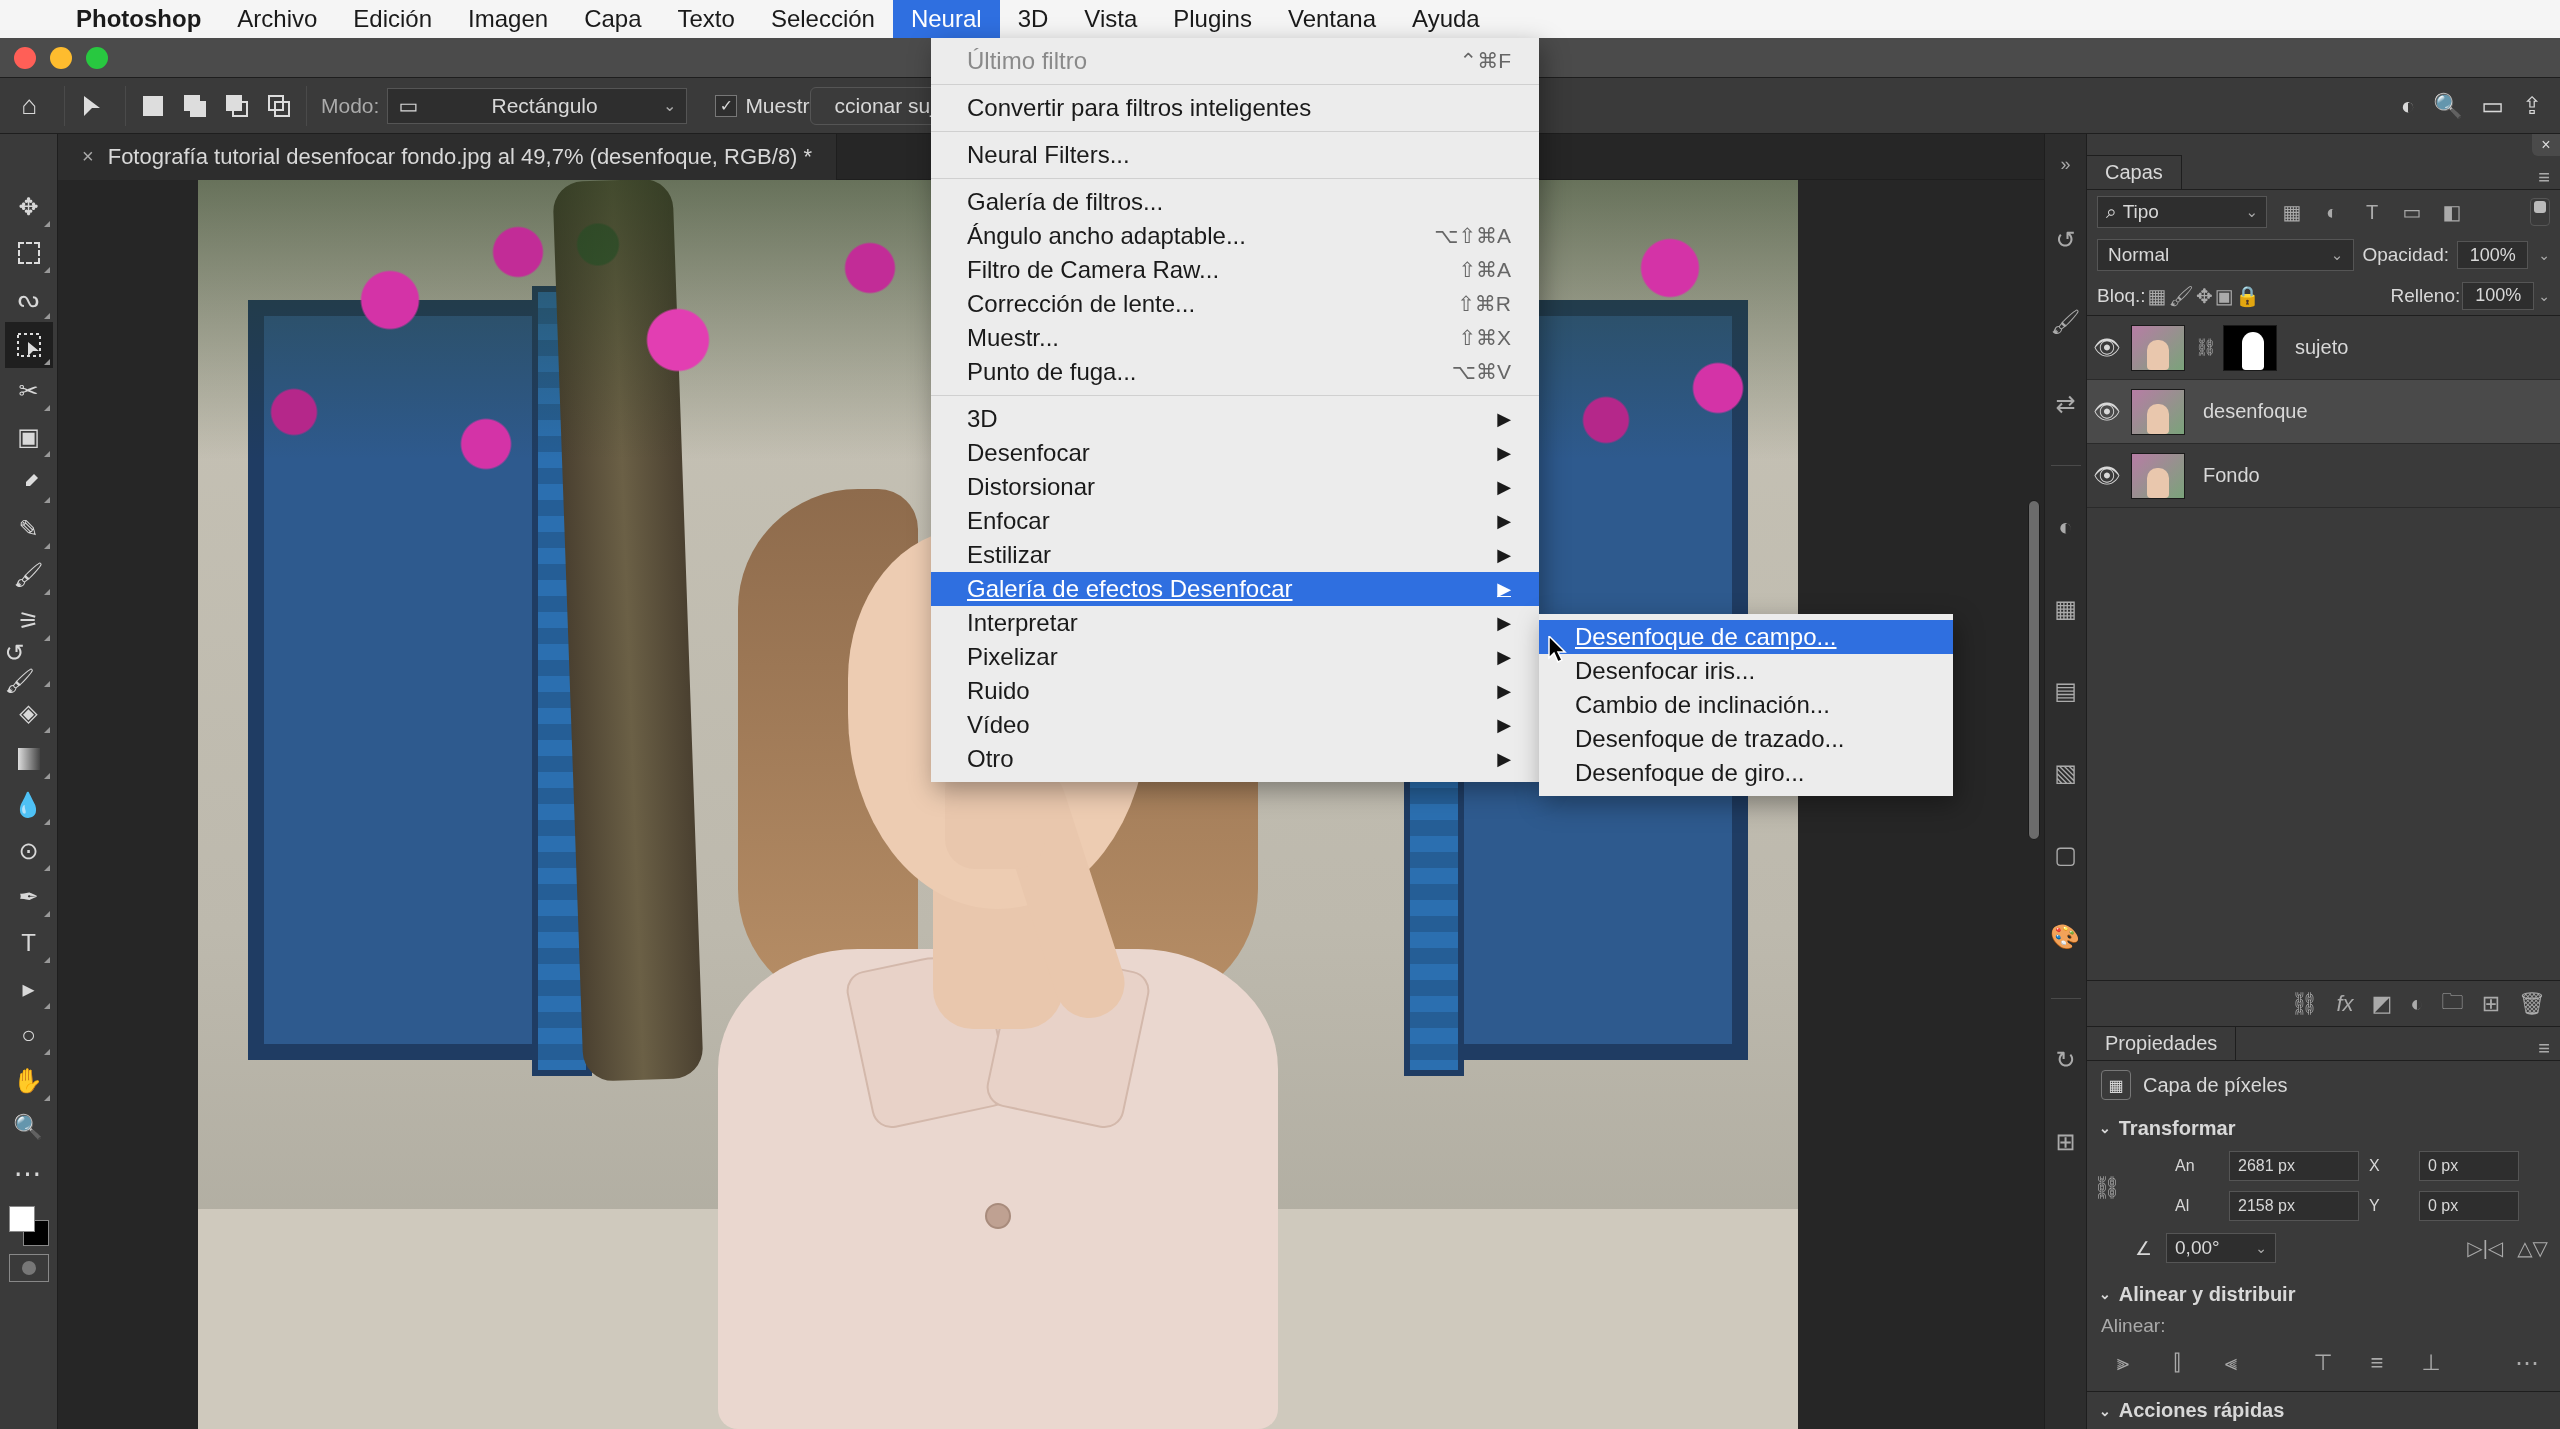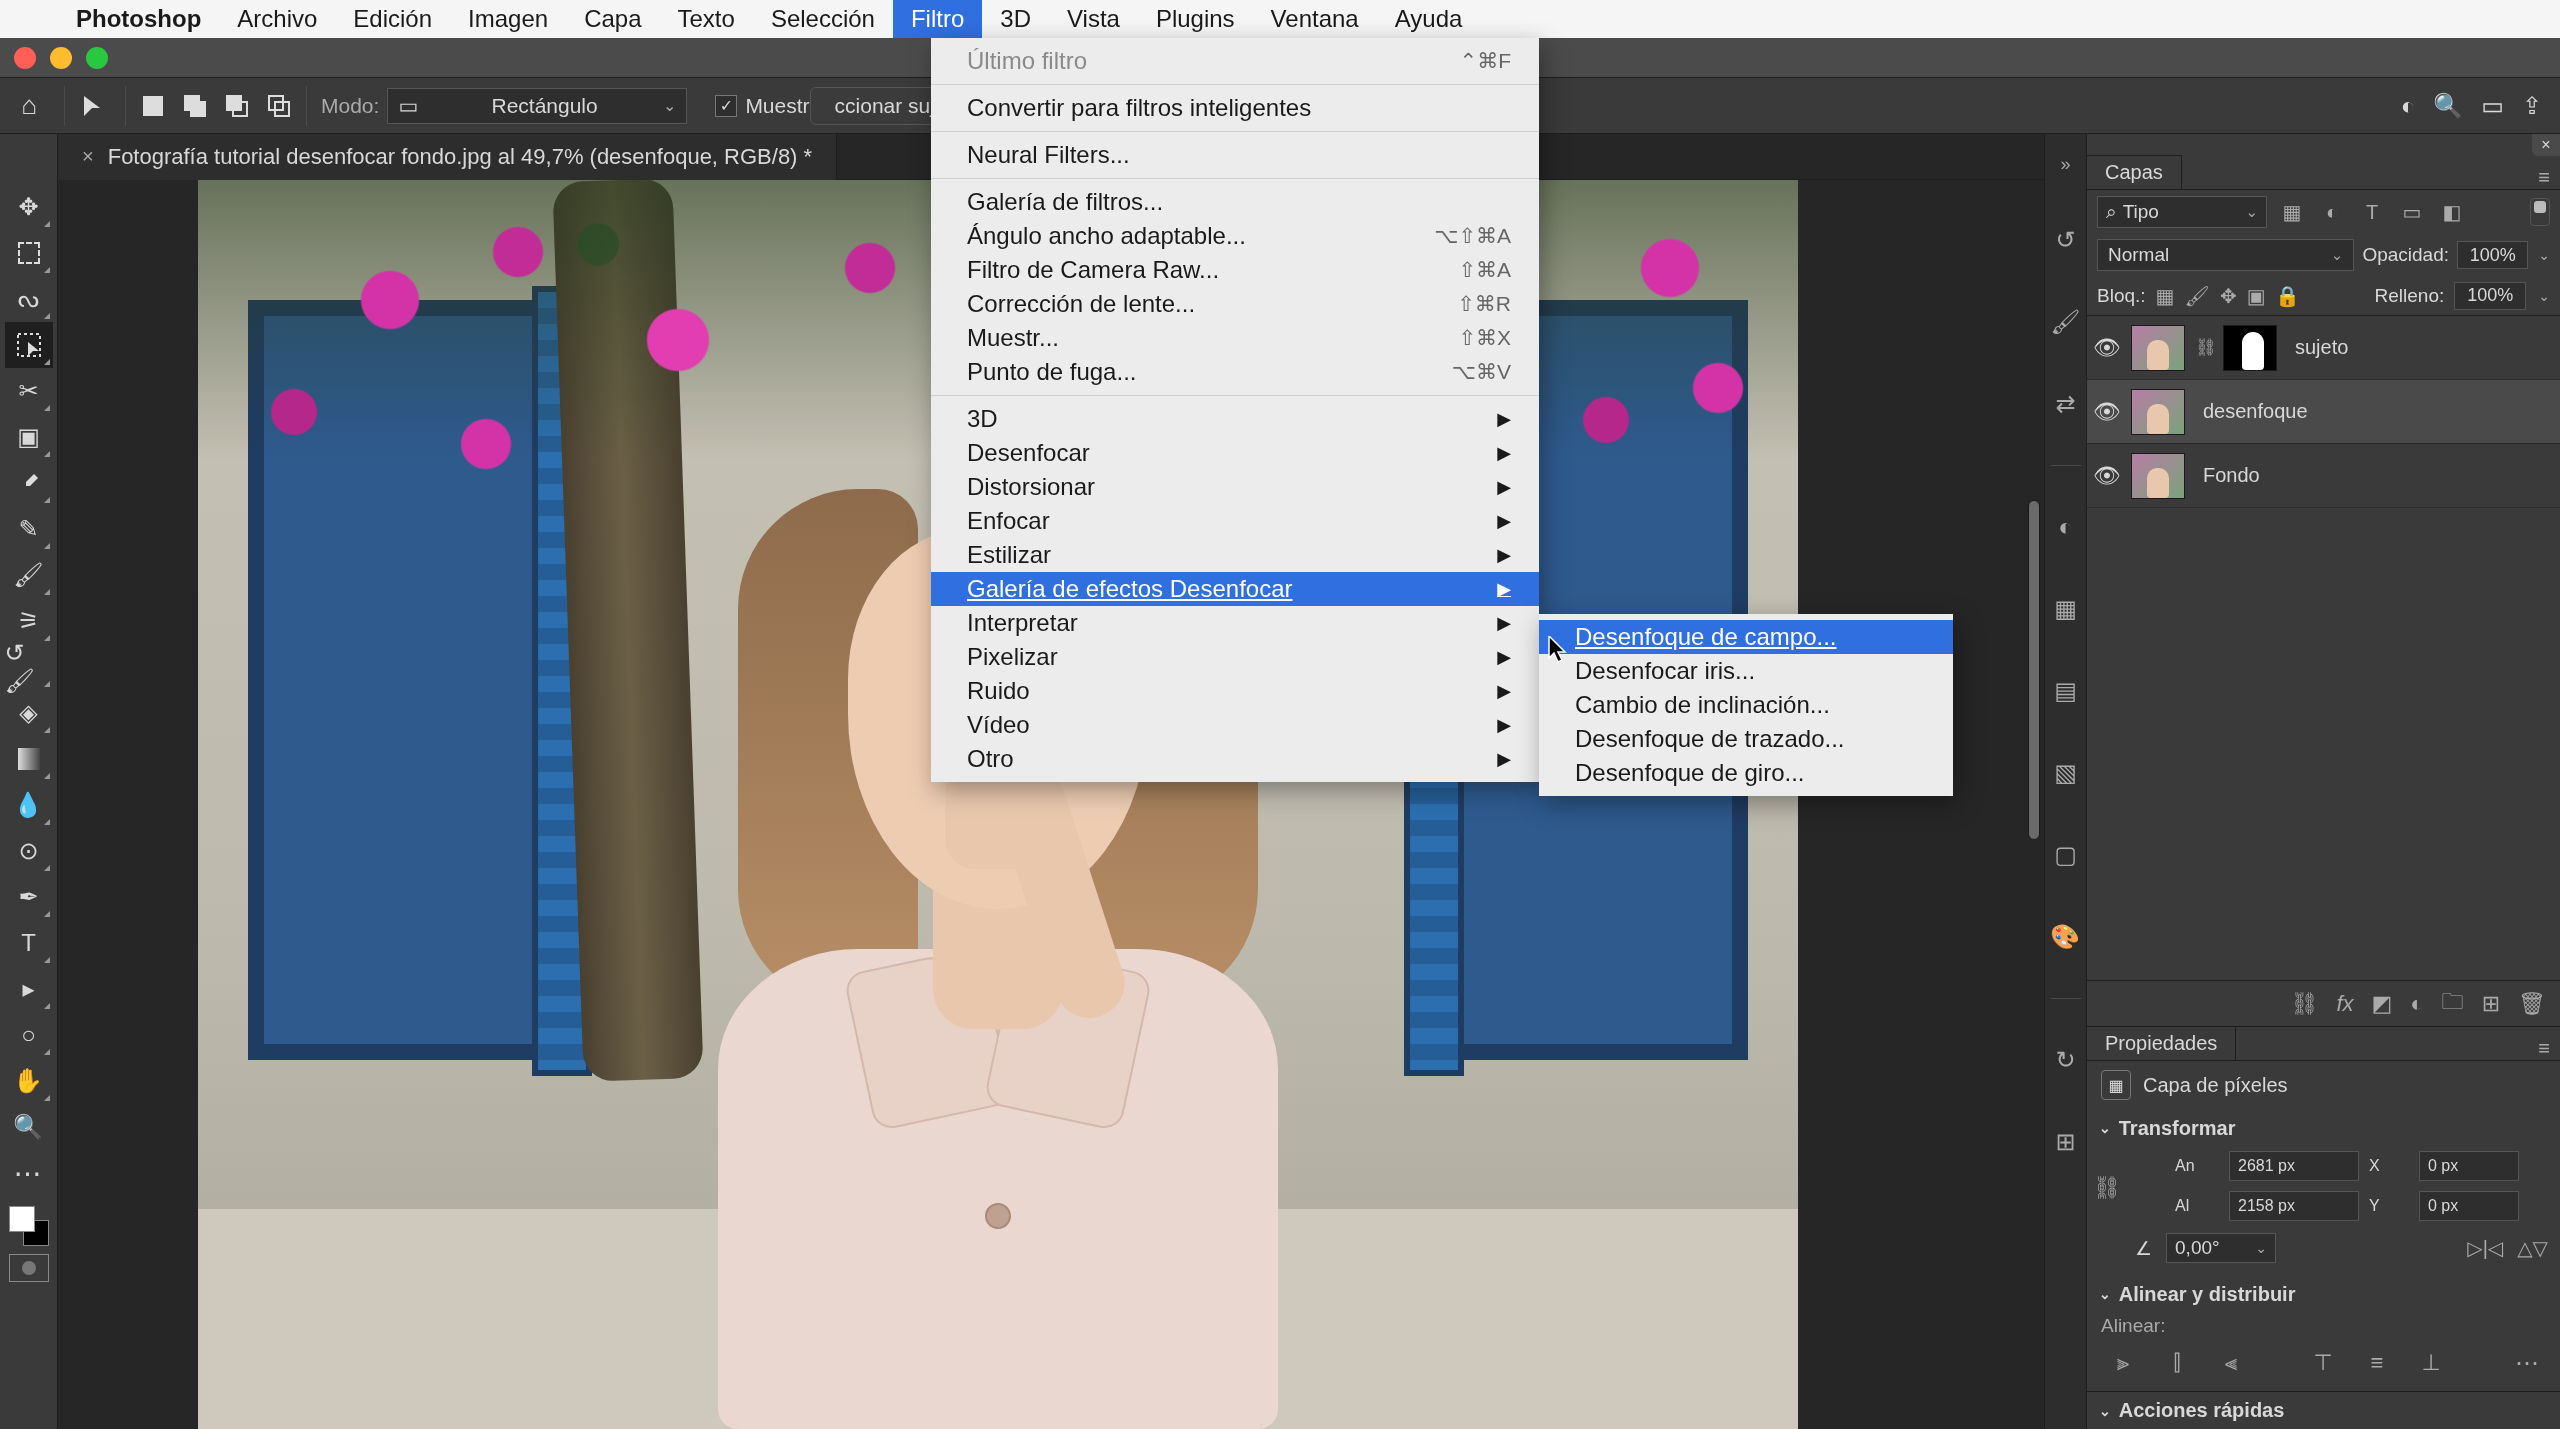--- a/index.html
+++ b/index.html
@@ -528,7 +528,7 @@
   <div class="mitem">Capa</div>
   <div class="mitem">Texto</div>
   <div class="mitem">Selección</div>
-  <div class="mitem selected">Filtro</div>
+  <div class="mitem selected">Neural</div>
   <div class="mitem">3D</div>
   <div class="mitem">Vista</div>
   <div class="mitem">Plugins</div>

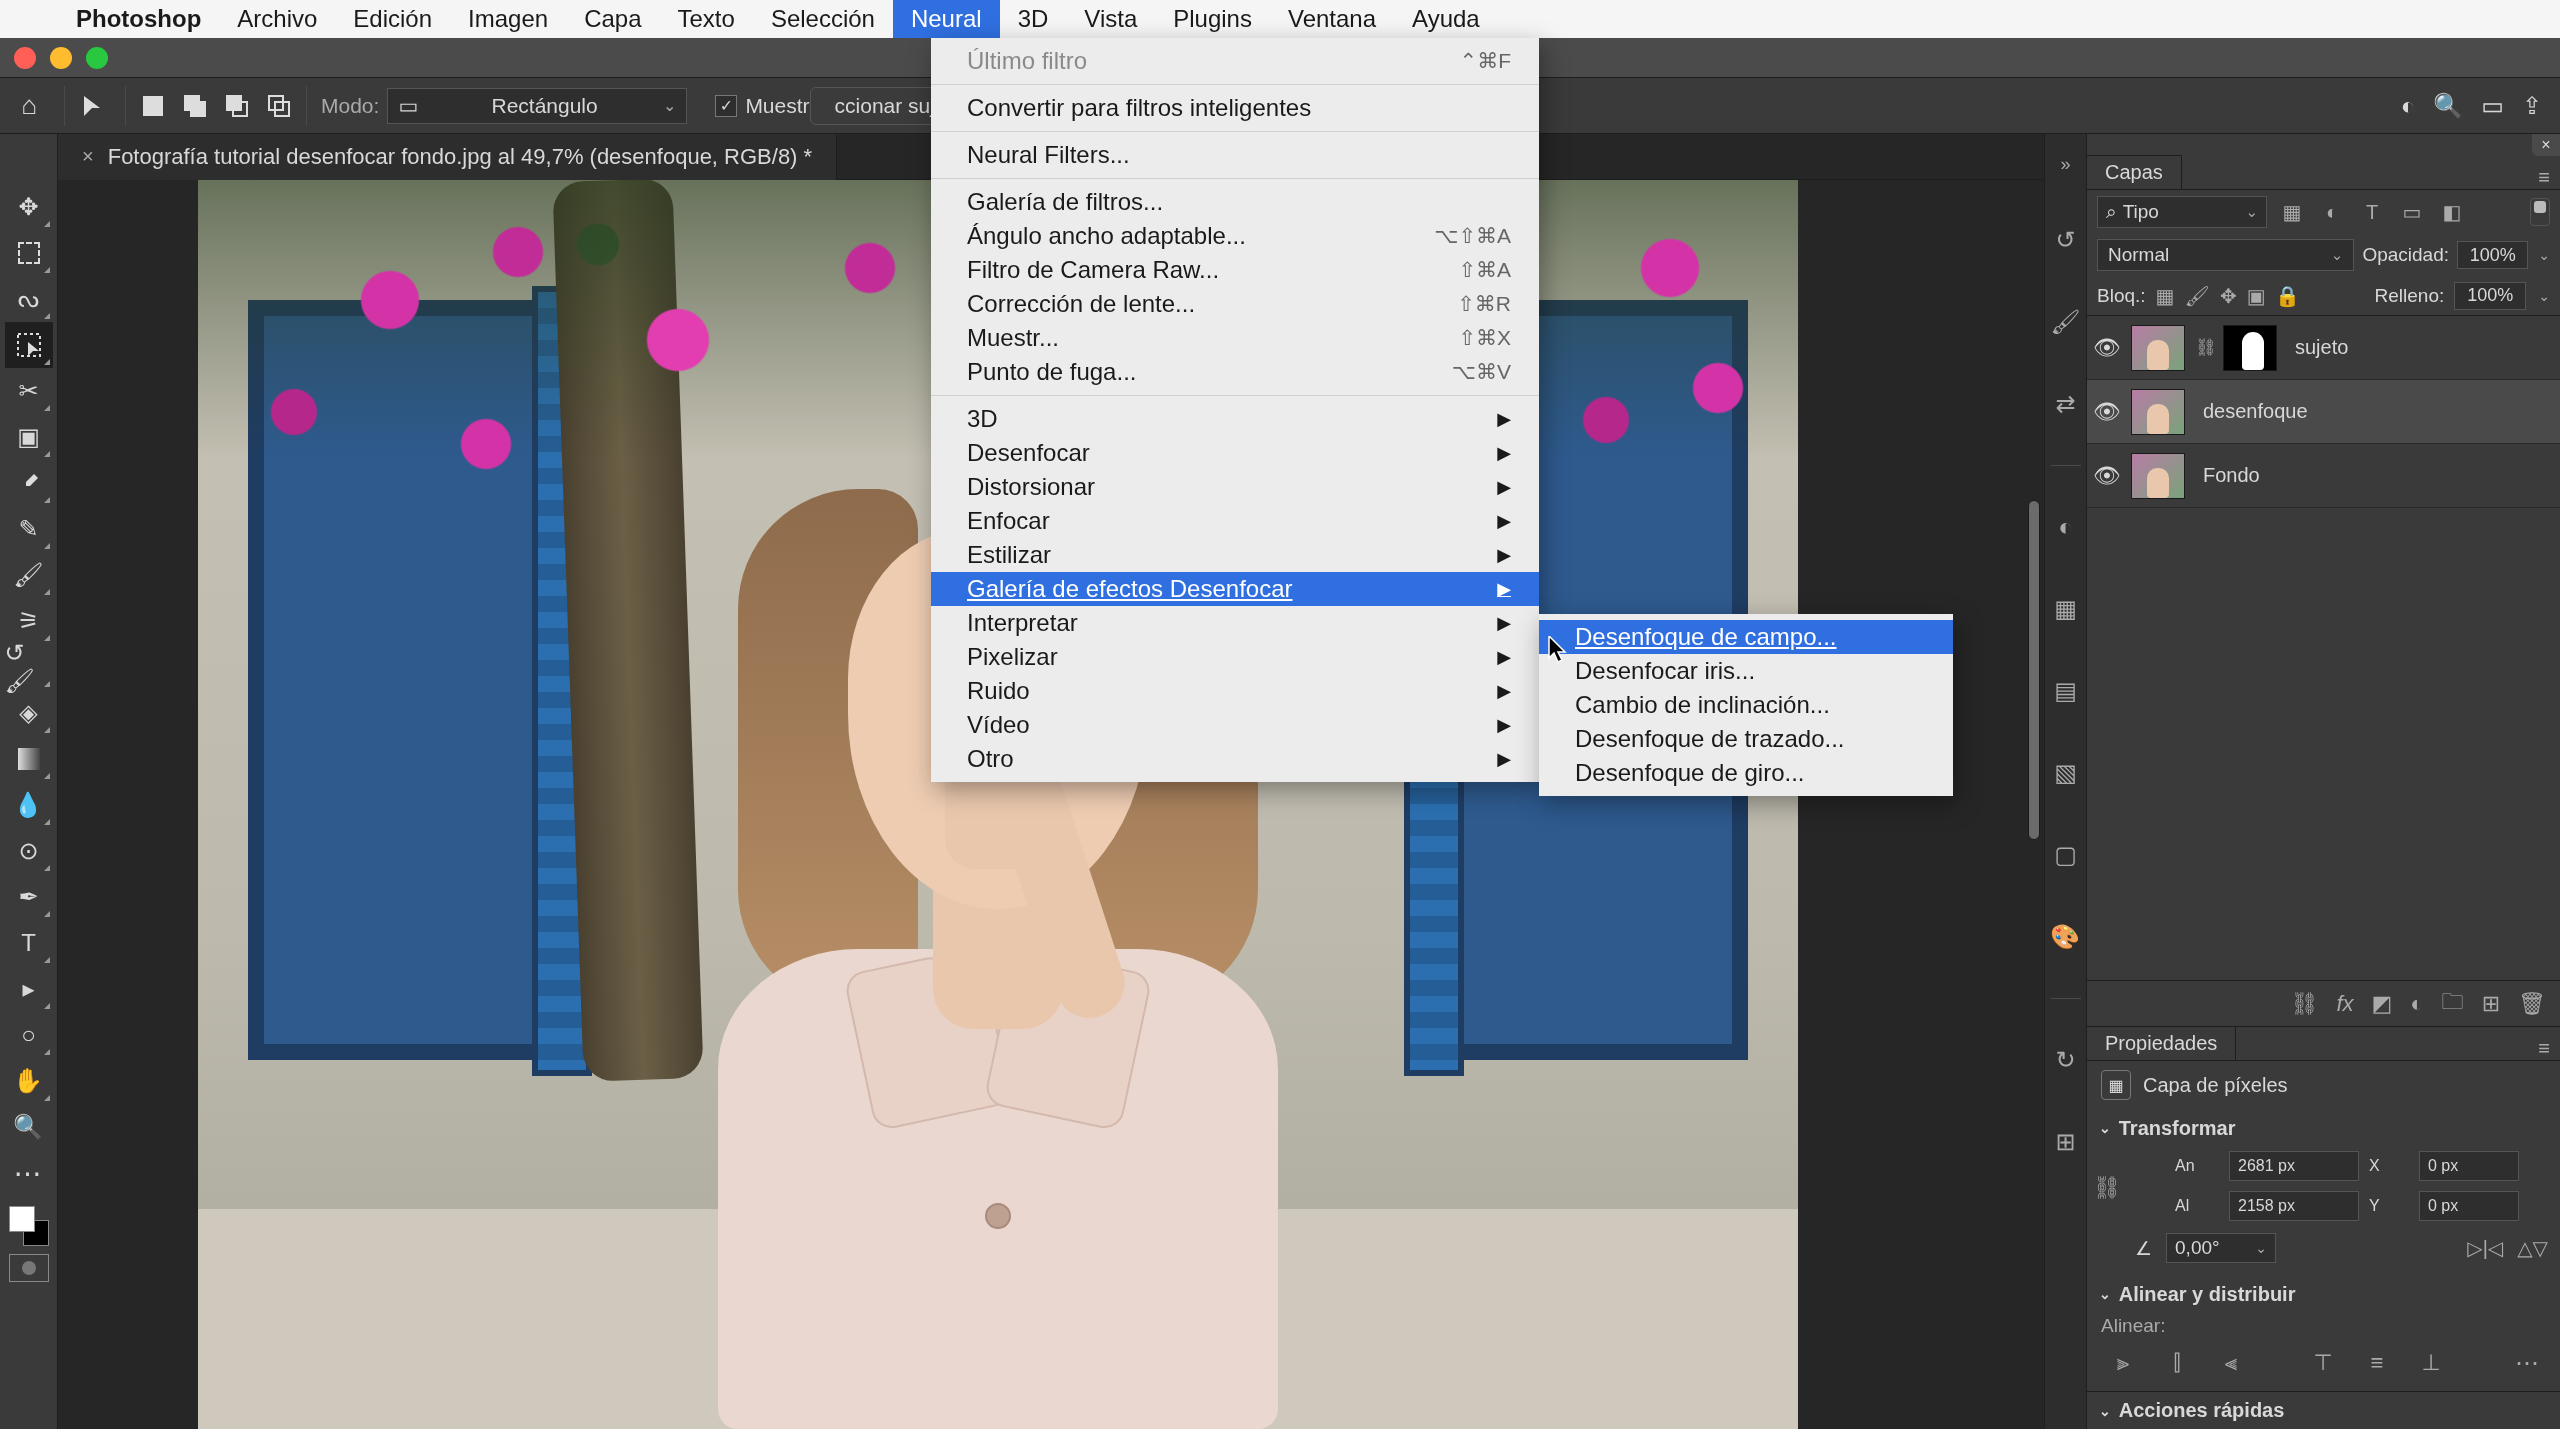--- a/index.html
+++ b/index.html
@@ -400,7 +400,7 @@
   .pct-caret { font-size:14px; color:var(--fg-dim); margin-left:2px; }
 
   .lock-row {
-    height:40px; display:flex; align-items:center; padding:0 10px; gap:10px;
+    height:40px; display:flex; align-items:center; padding:0 10px; gap:2px;
     font-size:19px; border-bottom:1px solid var(--border-dark);justify-content:center;
   }
   .lock-row .ic { font-size:20px; color:var(--fg-dim); }

